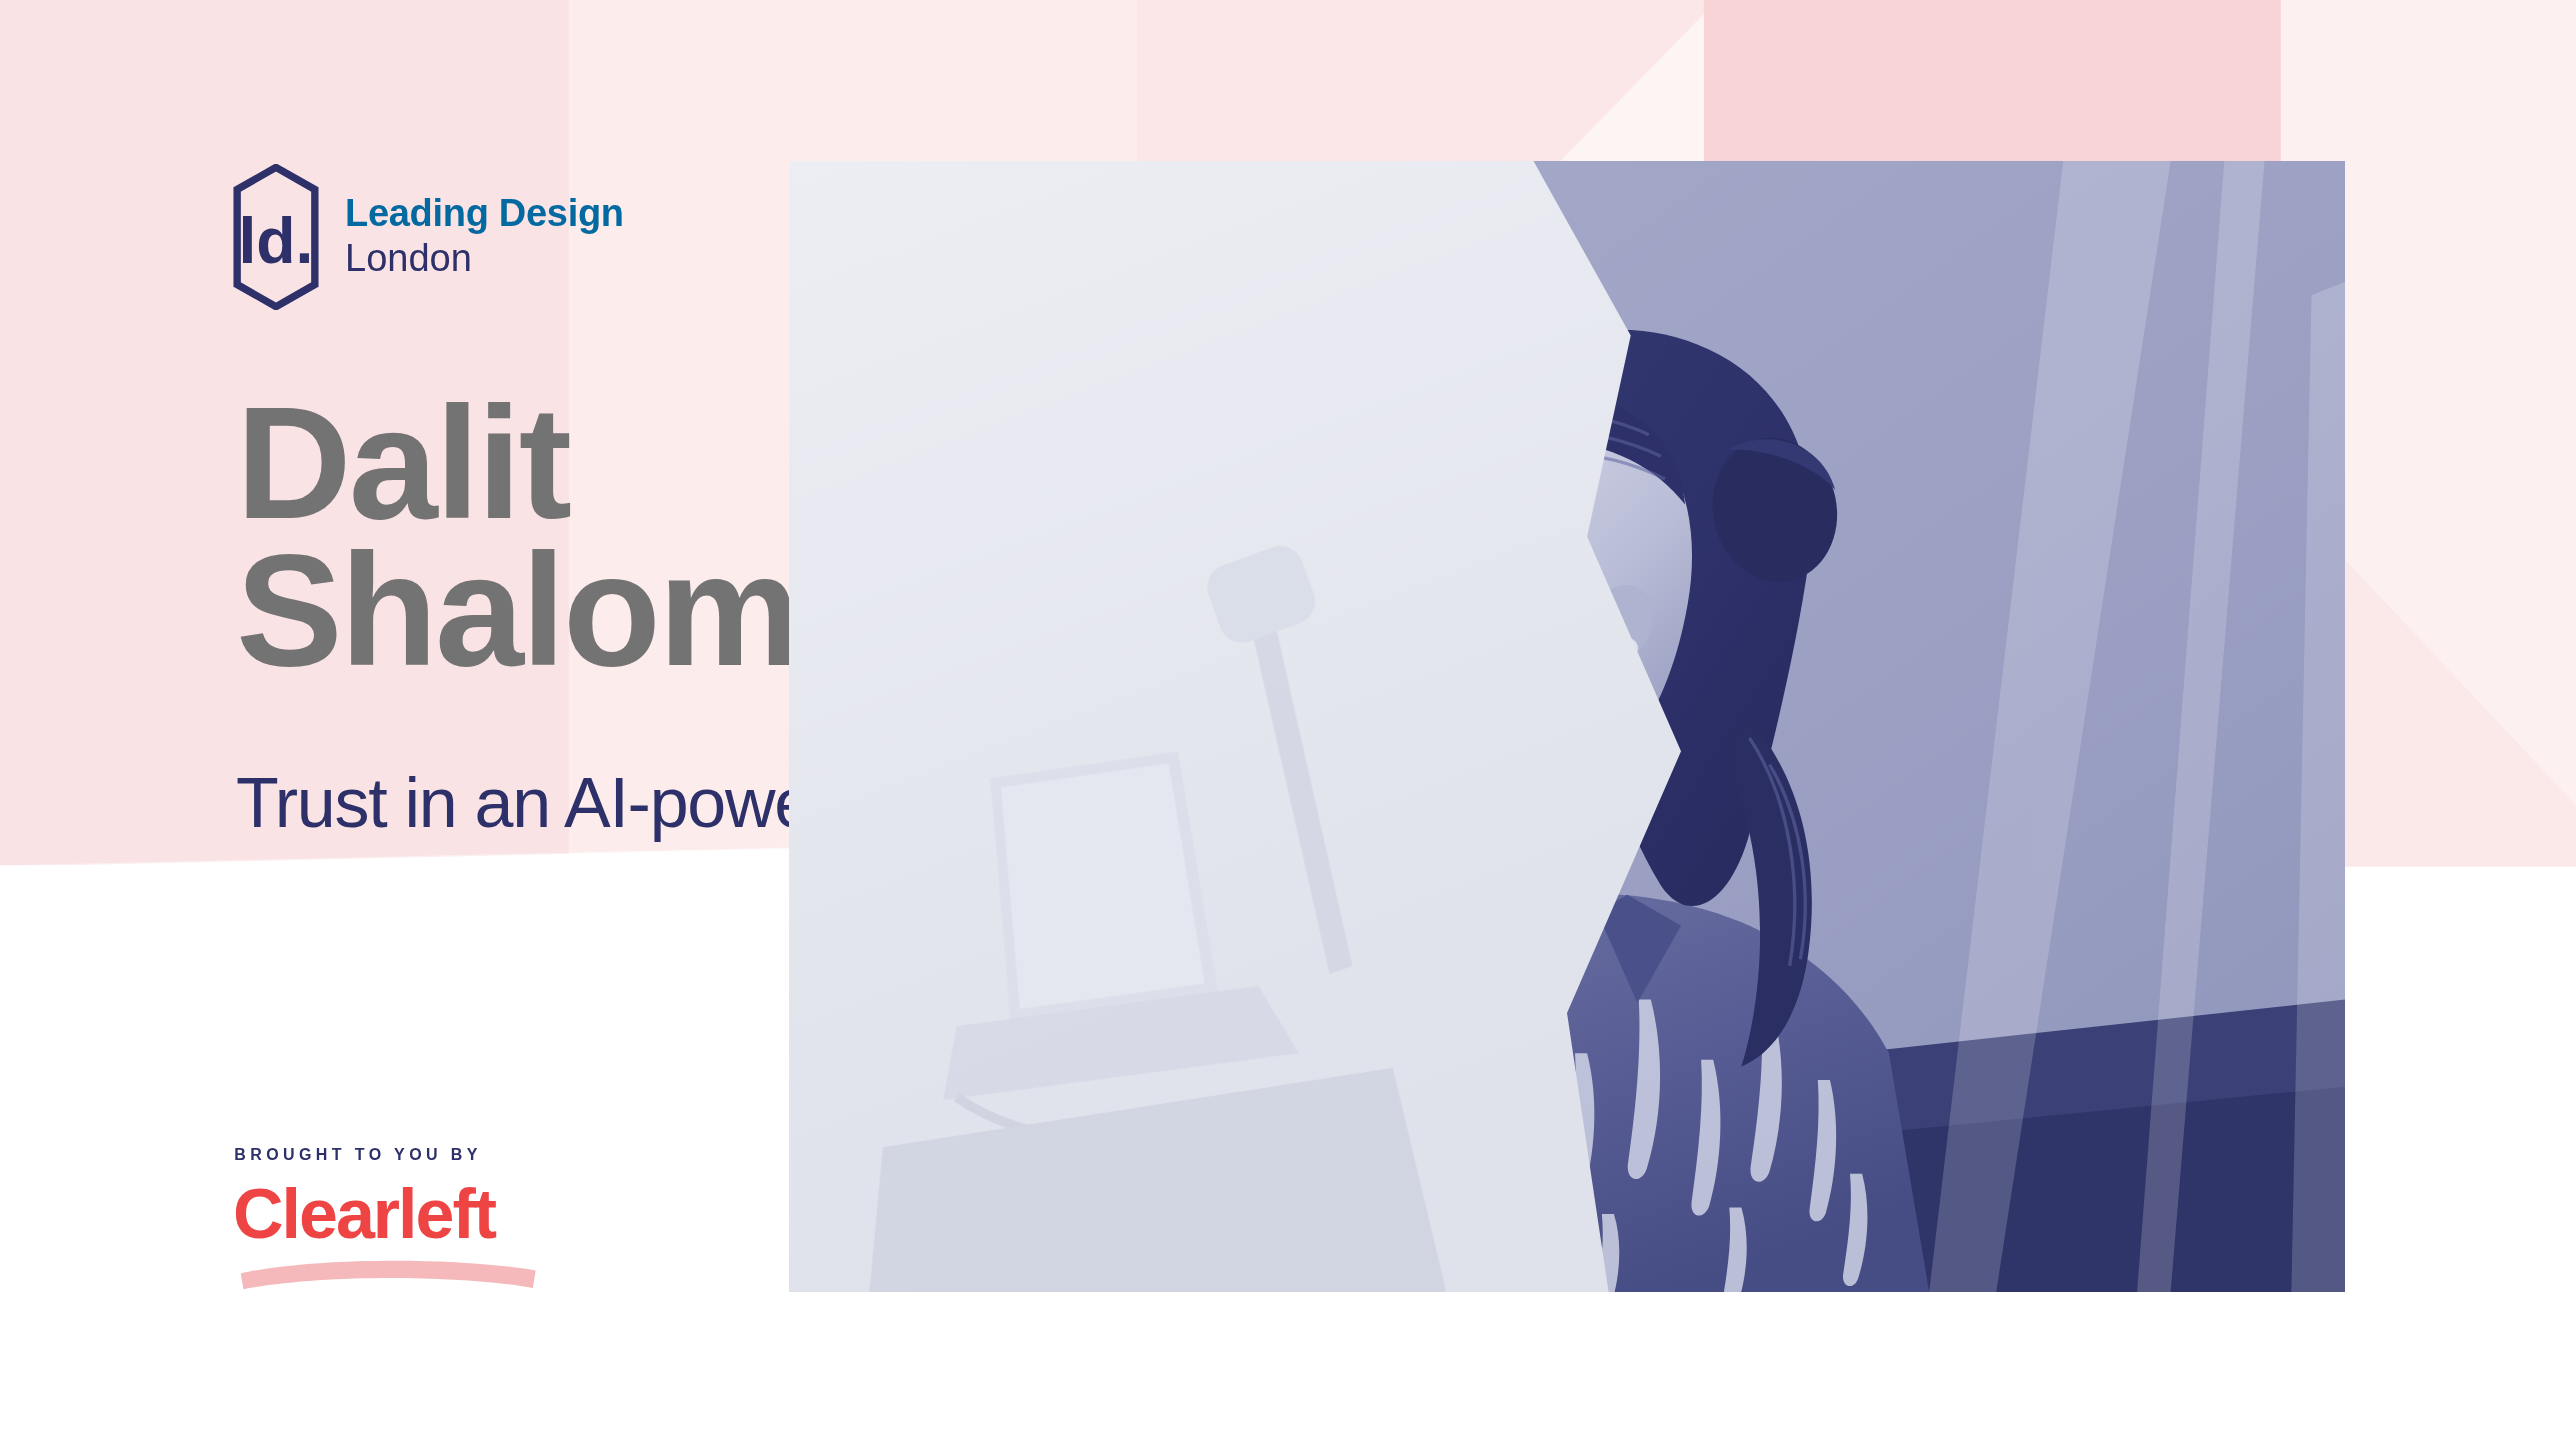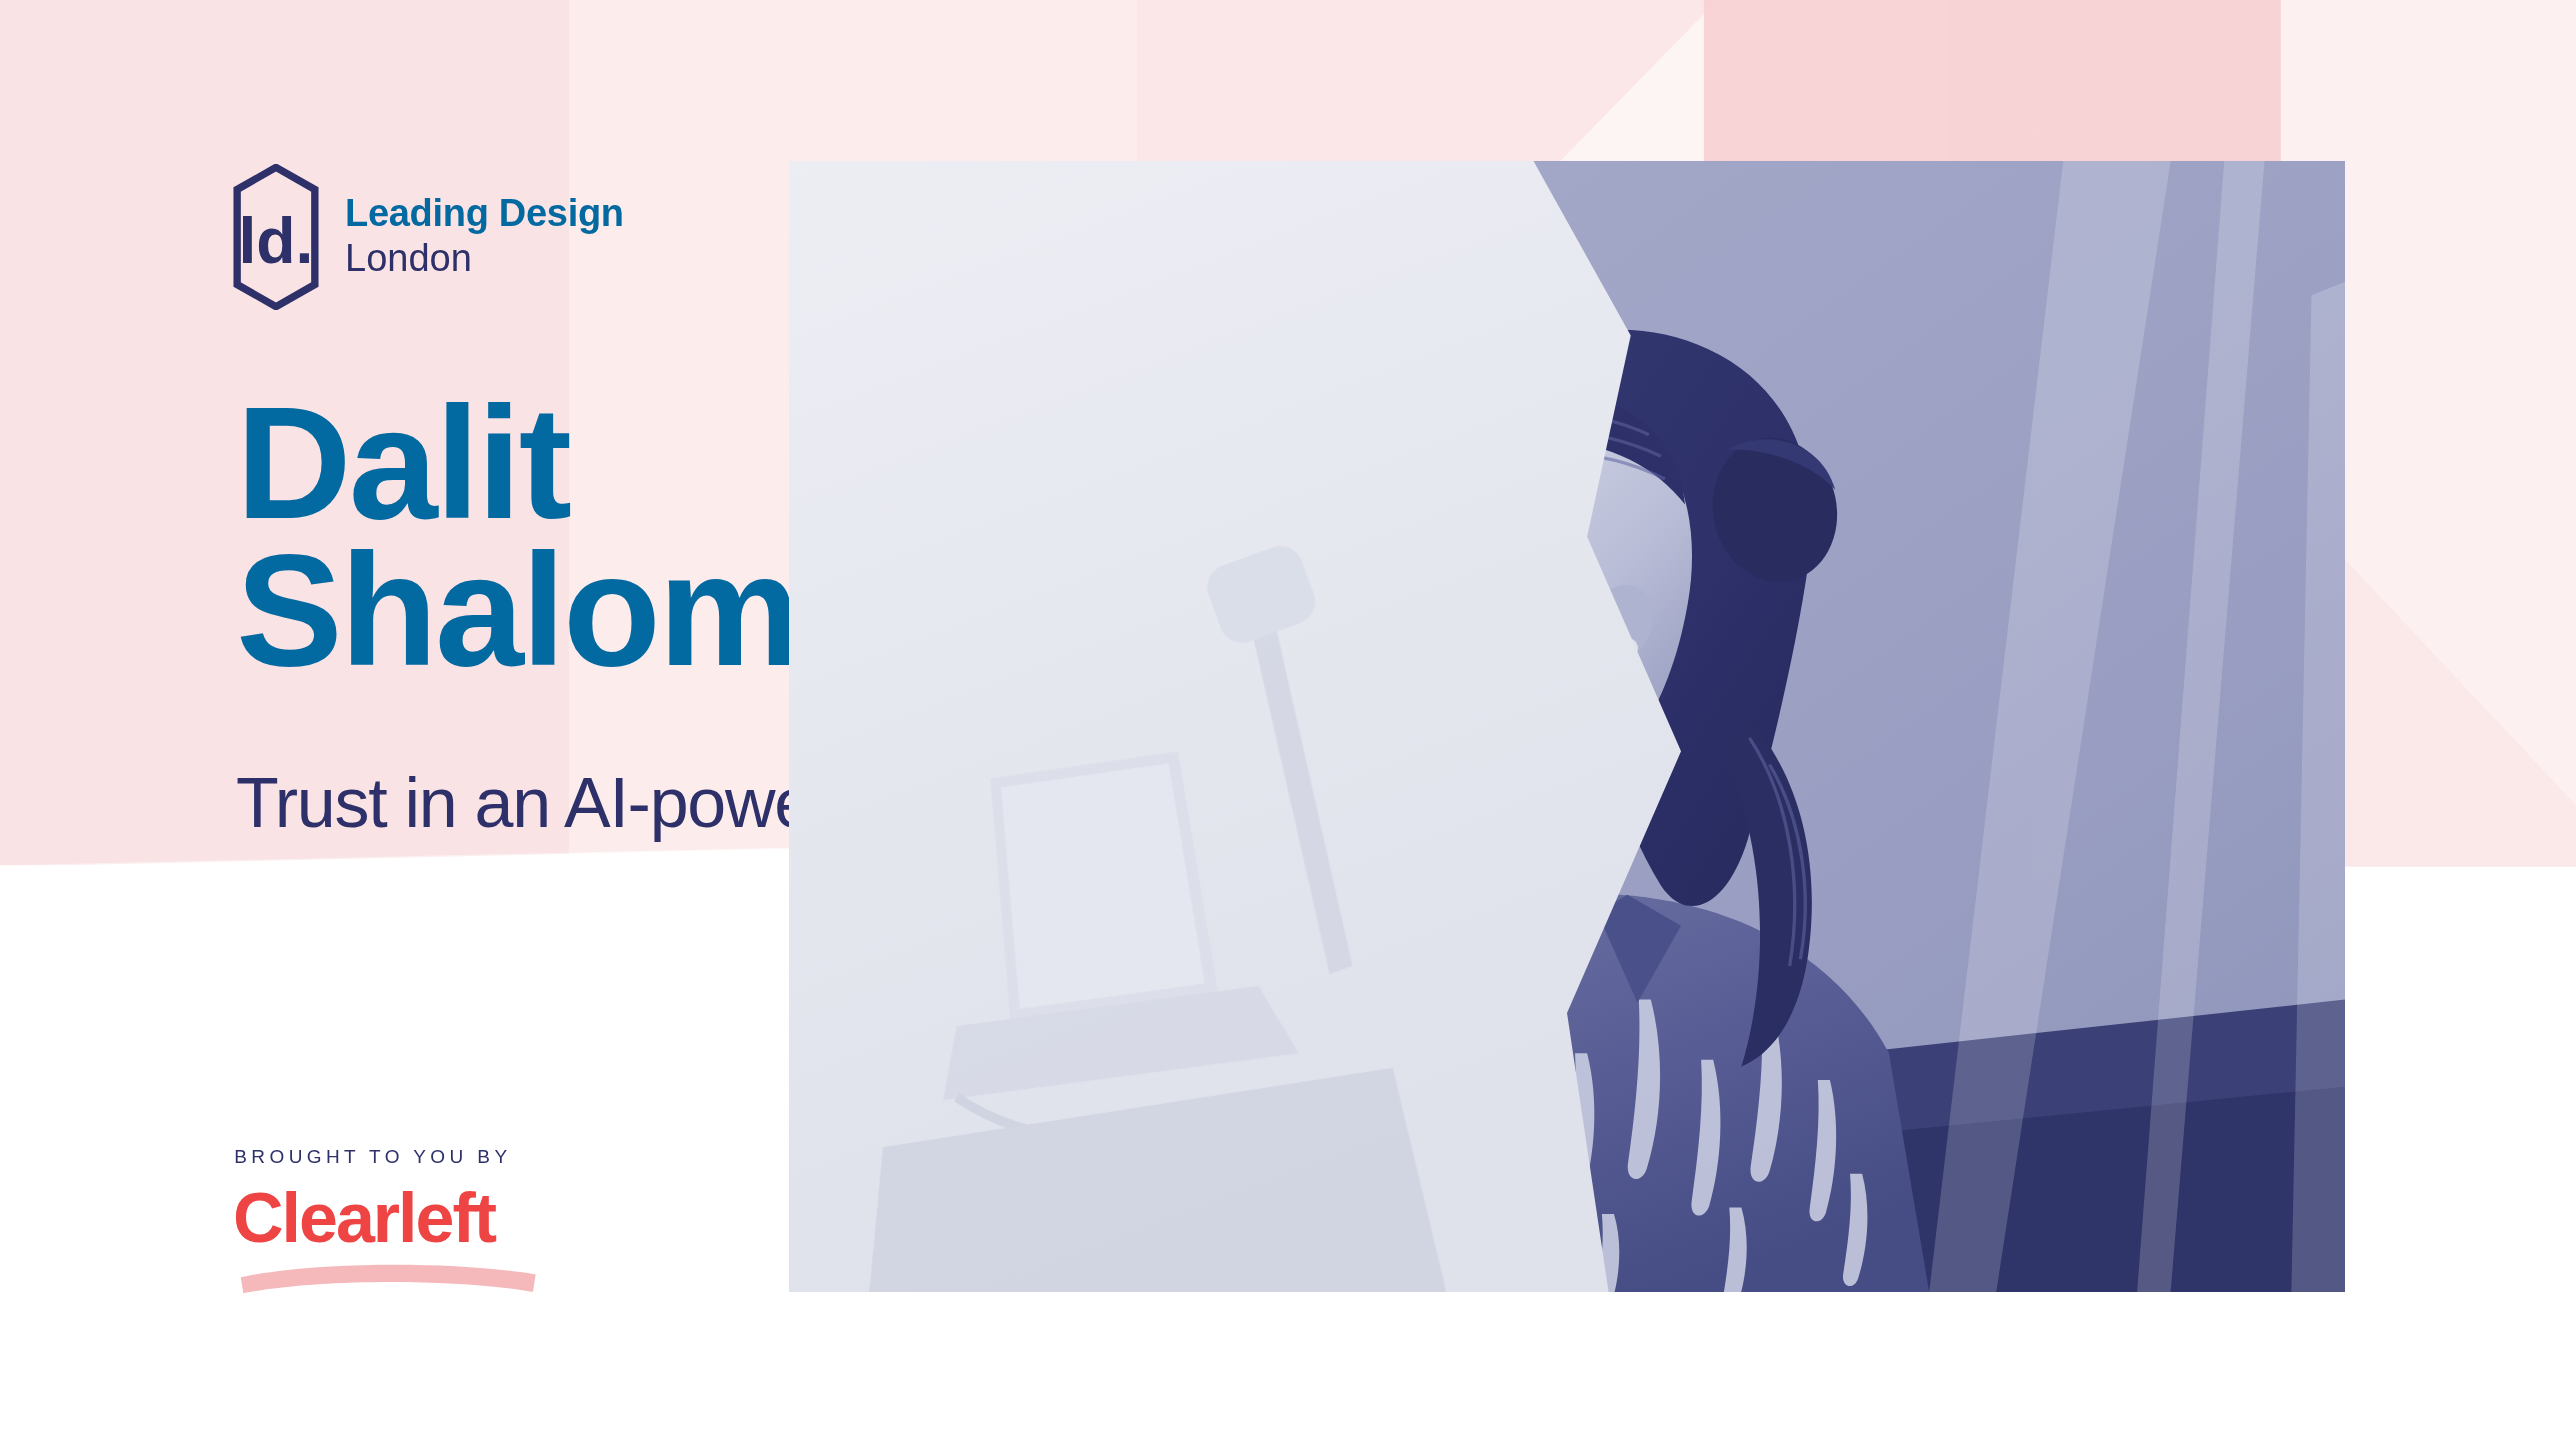--- a/index.html
+++ b/index.html
@@ -71,7 +71,7 @@
     width: 1006px;
     font-size: 160px;
     font-weight: 700;
-    color: #0369a1;
+    color: #737373;
     line-height: 0.92;
     letter-spacing: -2.7px;
     white-space: pre-line;

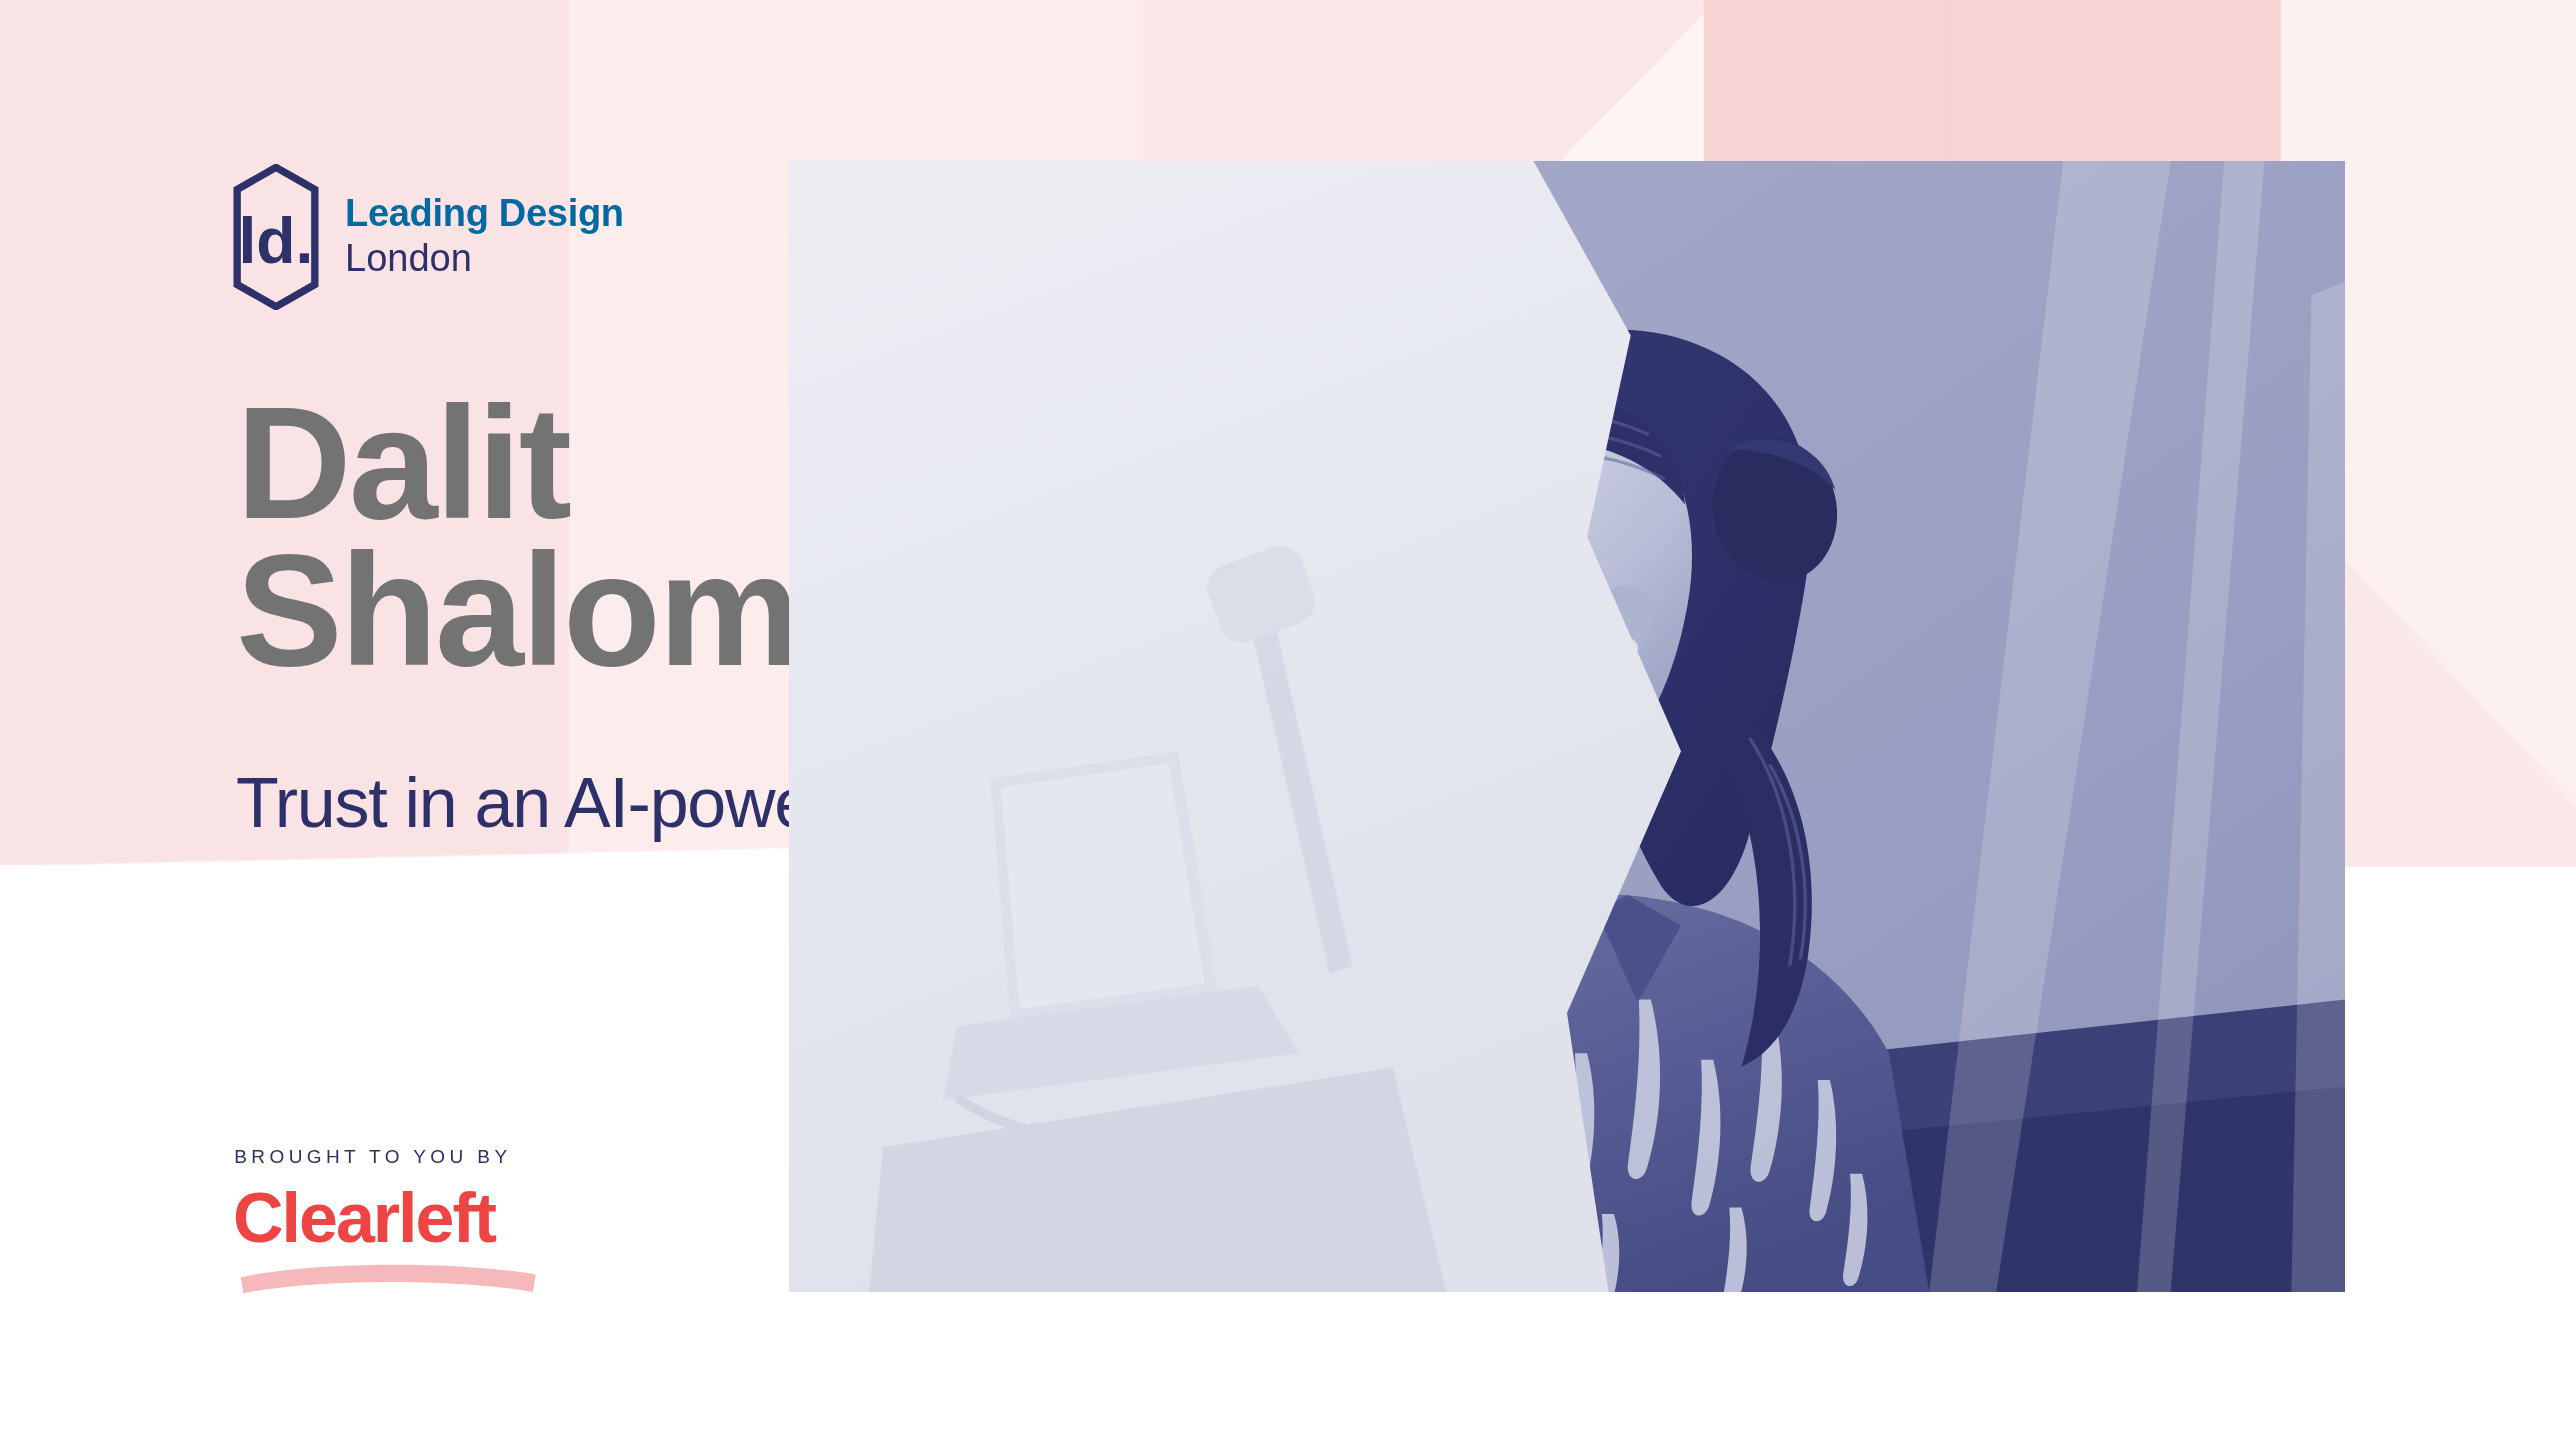--- a/index.html
+++ b/index.html
@@ -97,8 +97,8 @@
     width: 322px;
   }
   .sponsor-kicker {
-    font-size: 19px;
-    font-weight: 400;
+    font-size: 16px;
+    font-weight: 700;
     color: #2D3069;
     letter-spacing: 4.4px;
     margin: 0 0 14.8px 1.3px;

